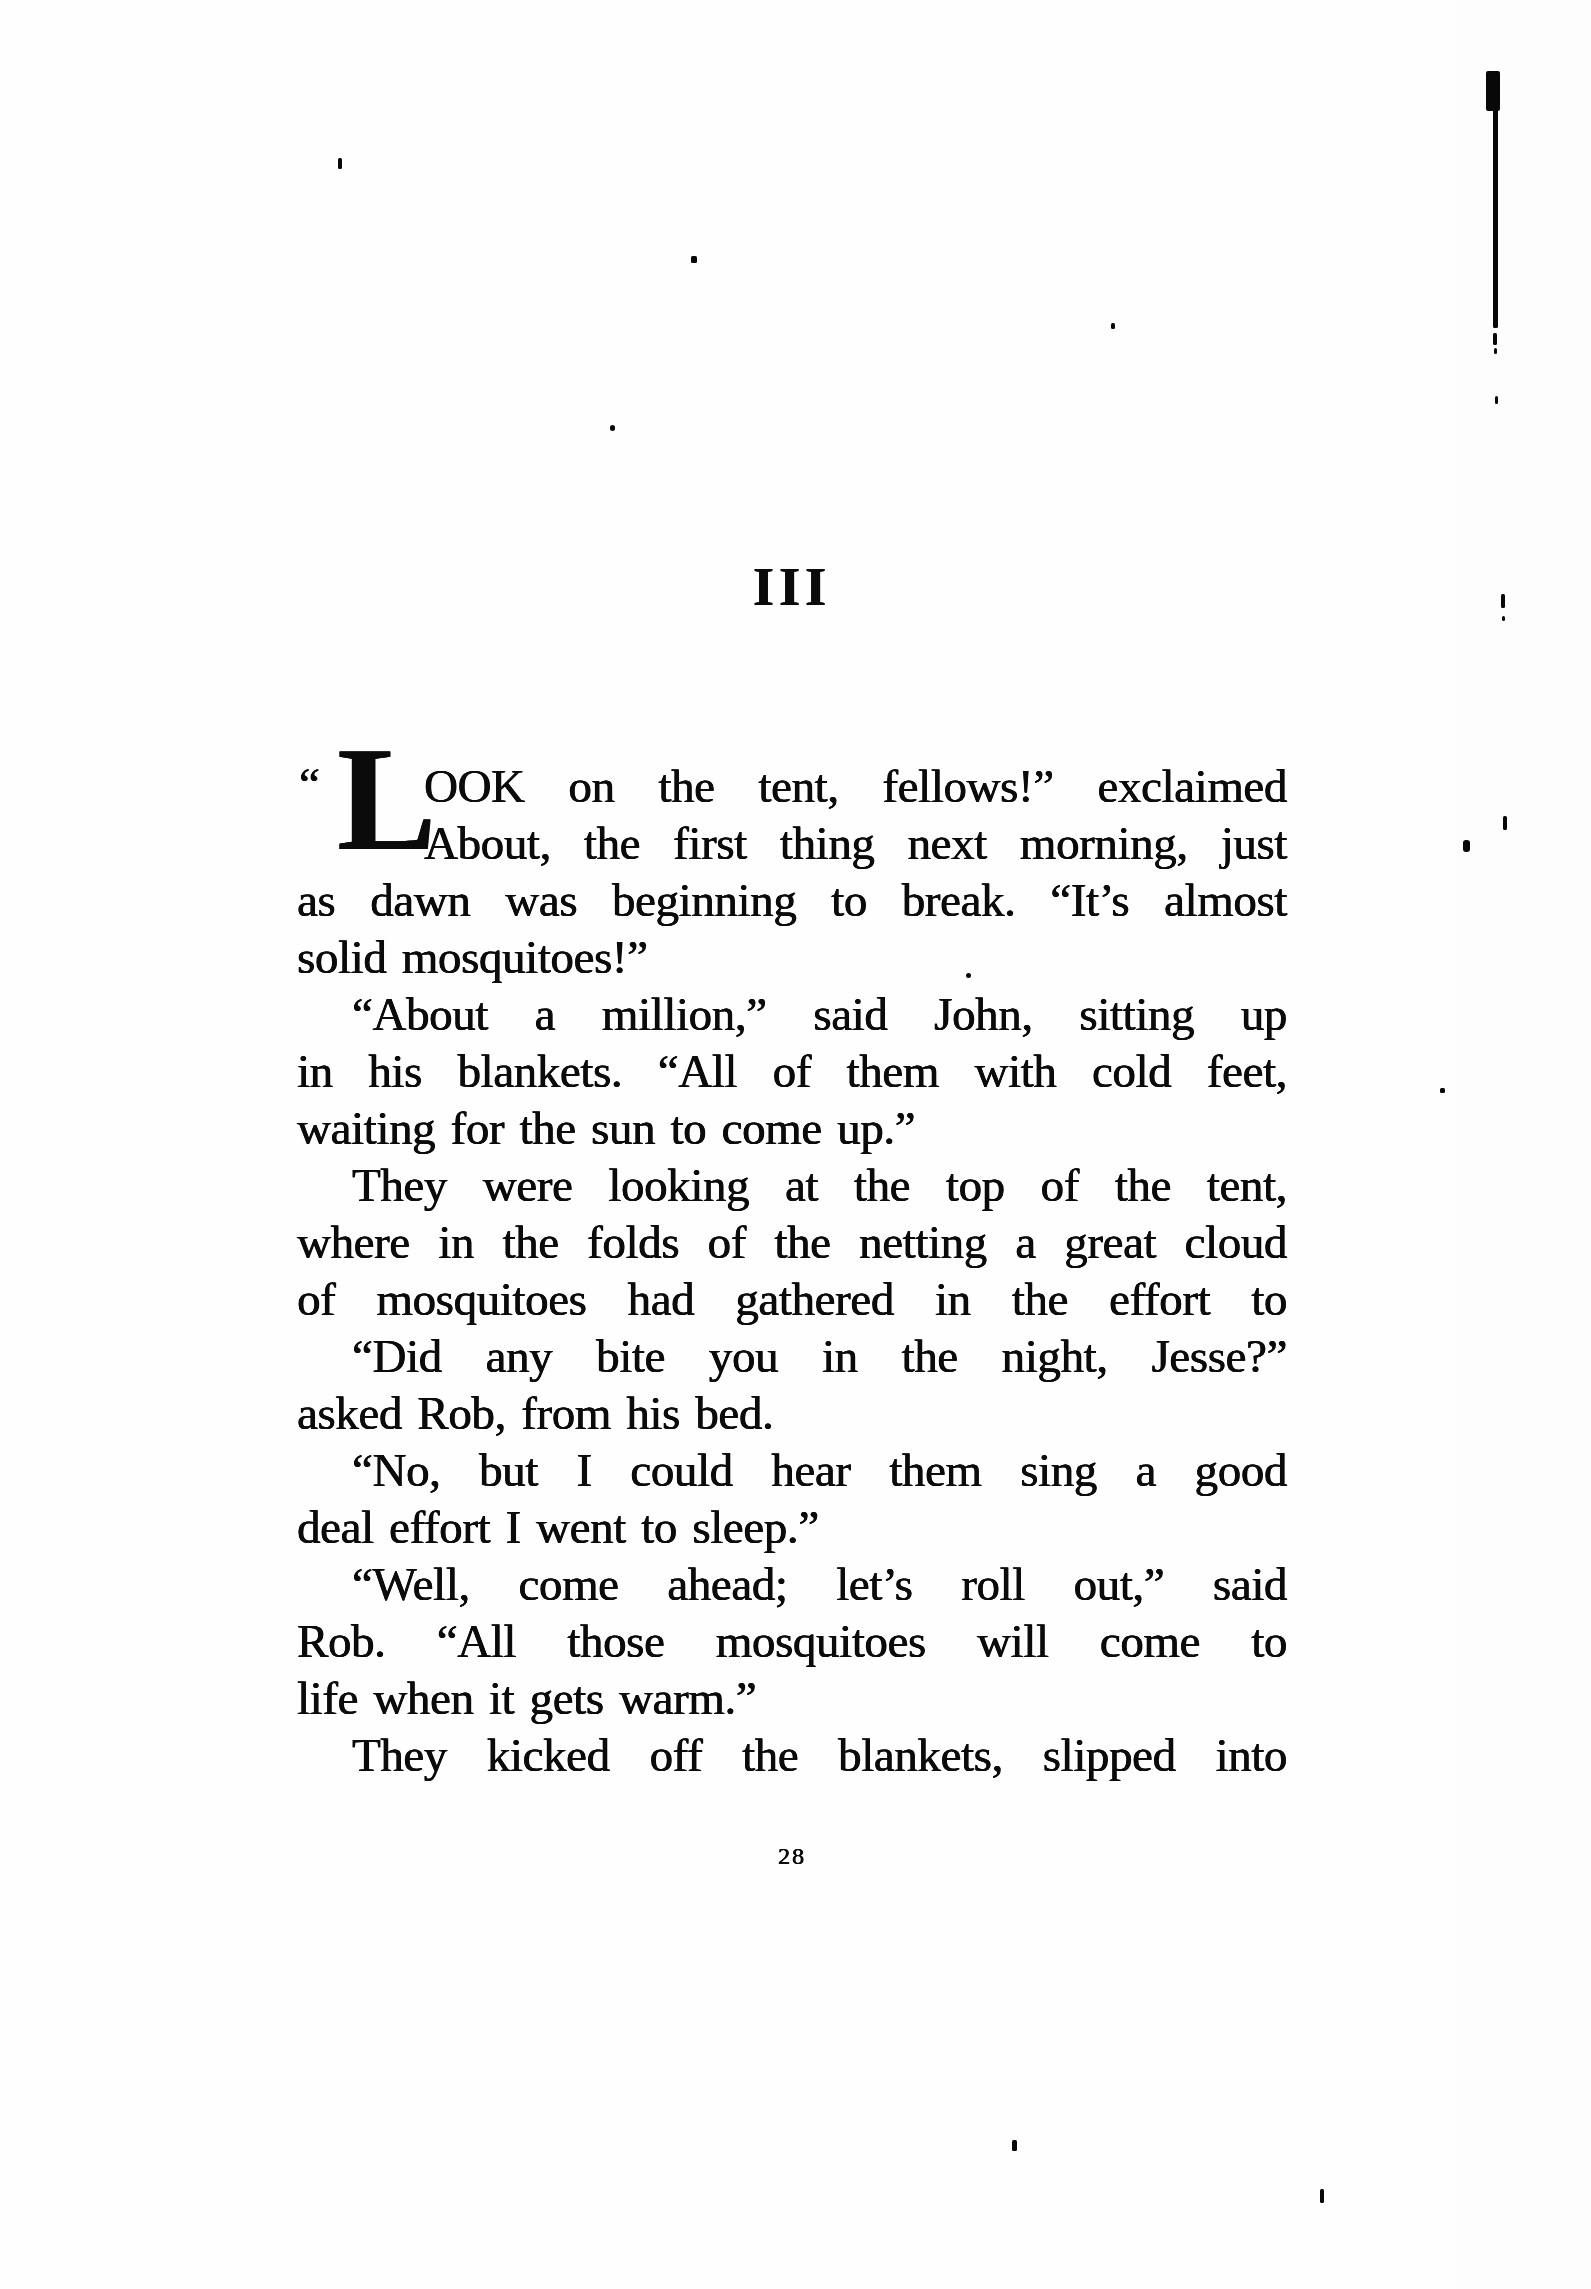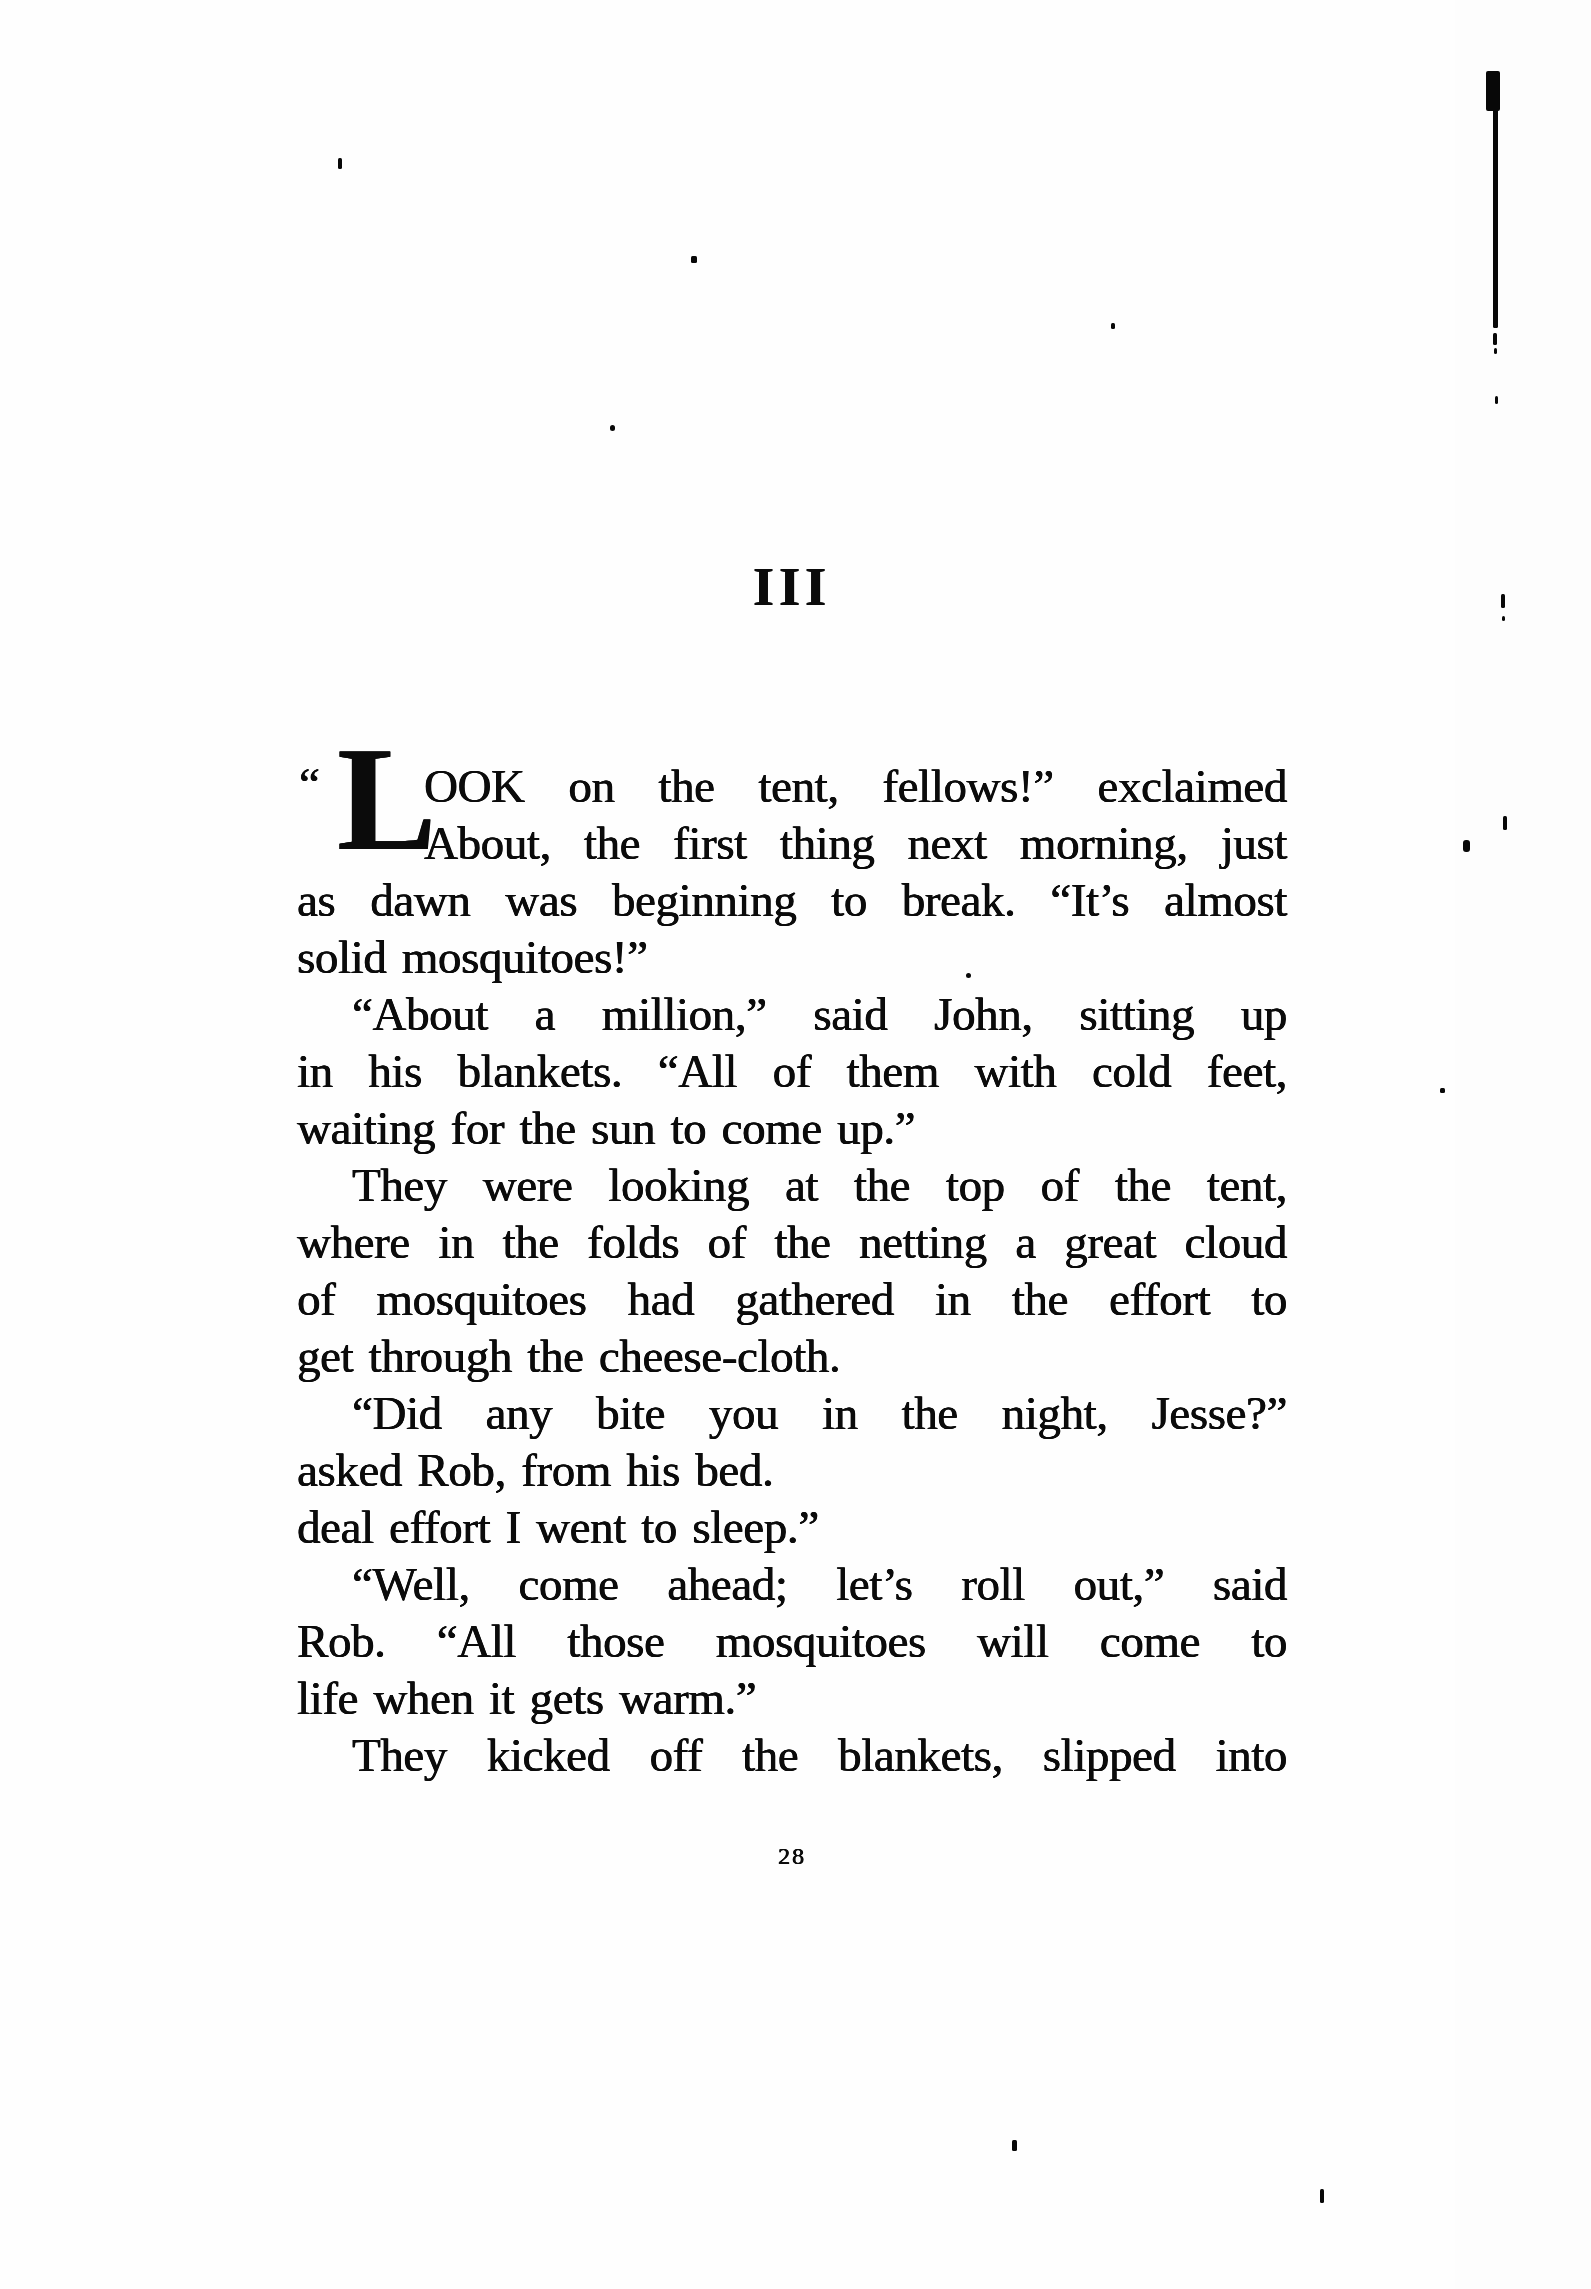--- a/index.html
+++ b/index.html
@@ -94,7 +94,6 @@
       <div class="line indent">They were looking at the top of the tent,</div>
       <div class="line">where in the folds of the netting a great cloud</div>
       <div class="line">of mosquitoes had gathered in the effort to</div>
-      <div class="line last">get through the cheese-cloth.</div>
       <div class="line indent">“Did any bite you in the night, Jesse?”</div>
       <div class="line last">asked Rob, from his bed.</div>
       <div class="line last">deal effort I went to sleep.”</div>

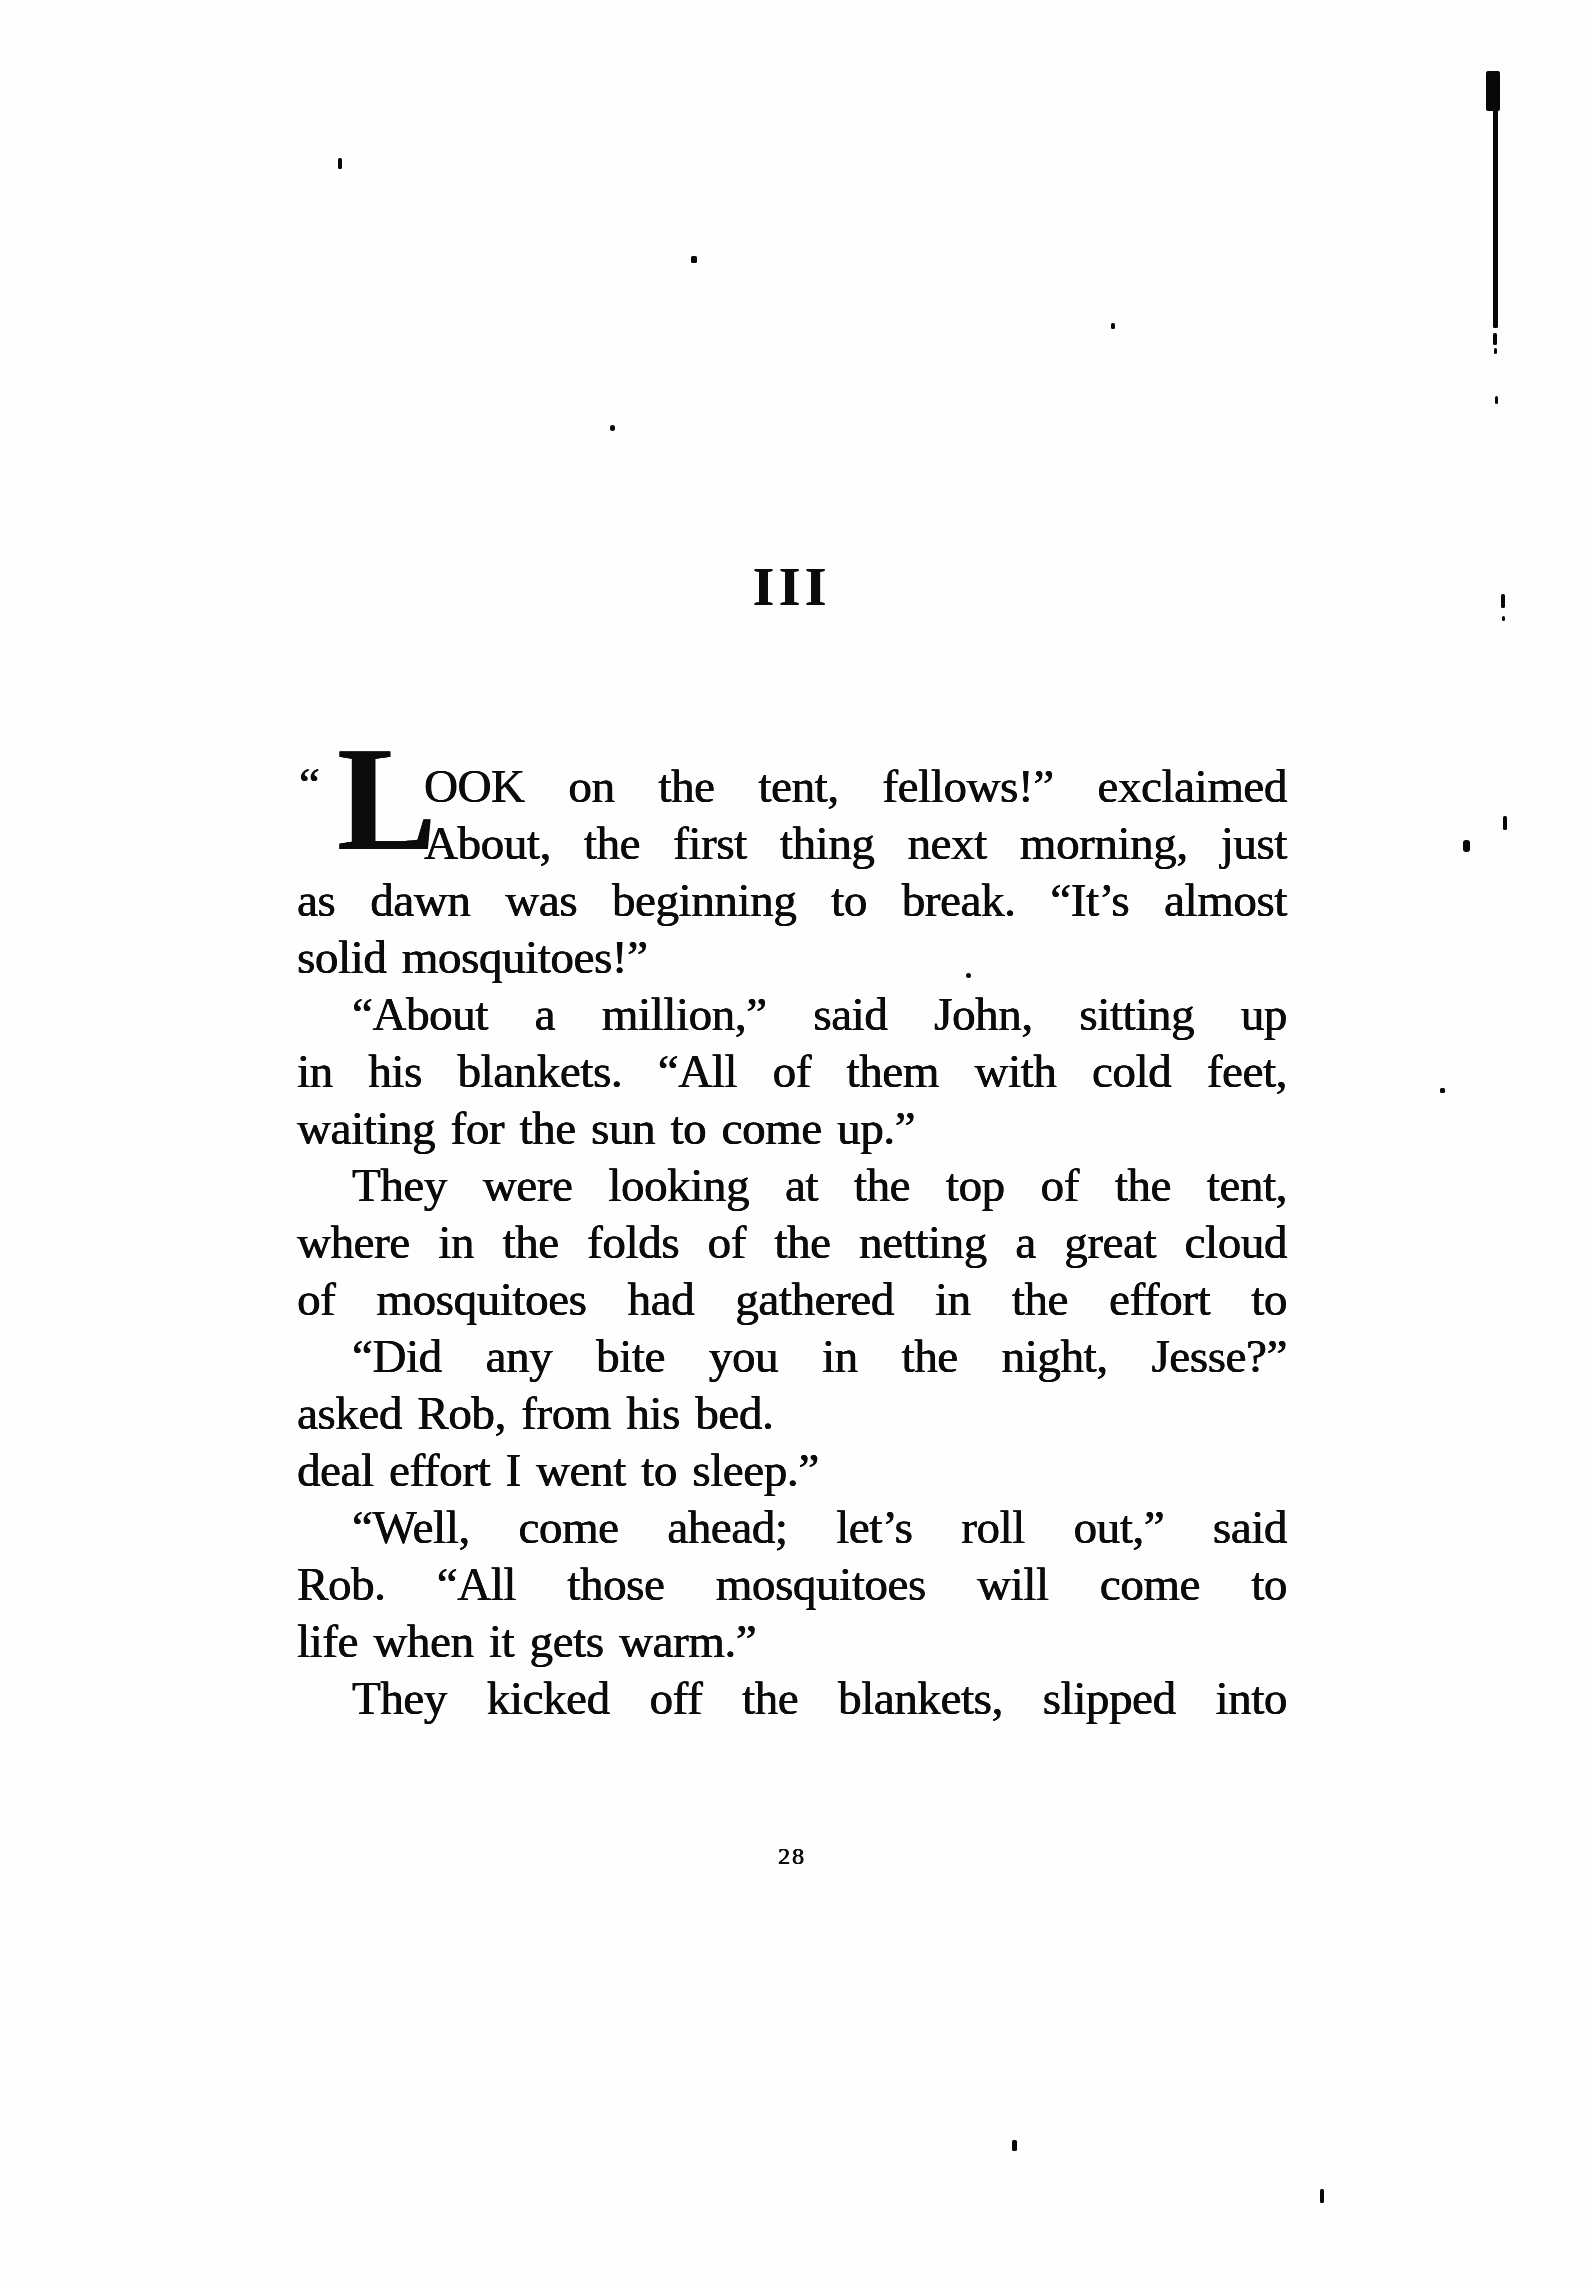--- a/index.html
+++ b/index.html
@@ -96,6 +96,7 @@
       <div class="line">of mosquitoes had gathered in the effort to</div>
       <div class="line indent">“Did any bite you in the night, Jesse?”</div>
       <div class="line last">asked Rob, from his bed.</div>
+      <div class="line indent">“No, but I could hear them sing a good</div>
       <div class="line last">deal effort I went to sleep.”</div>
       <div class="line indent">“Well, come ahead; let’s roll out,” said</div>
       <div class="line">Rob. “All those mosquitoes will come to</div>

